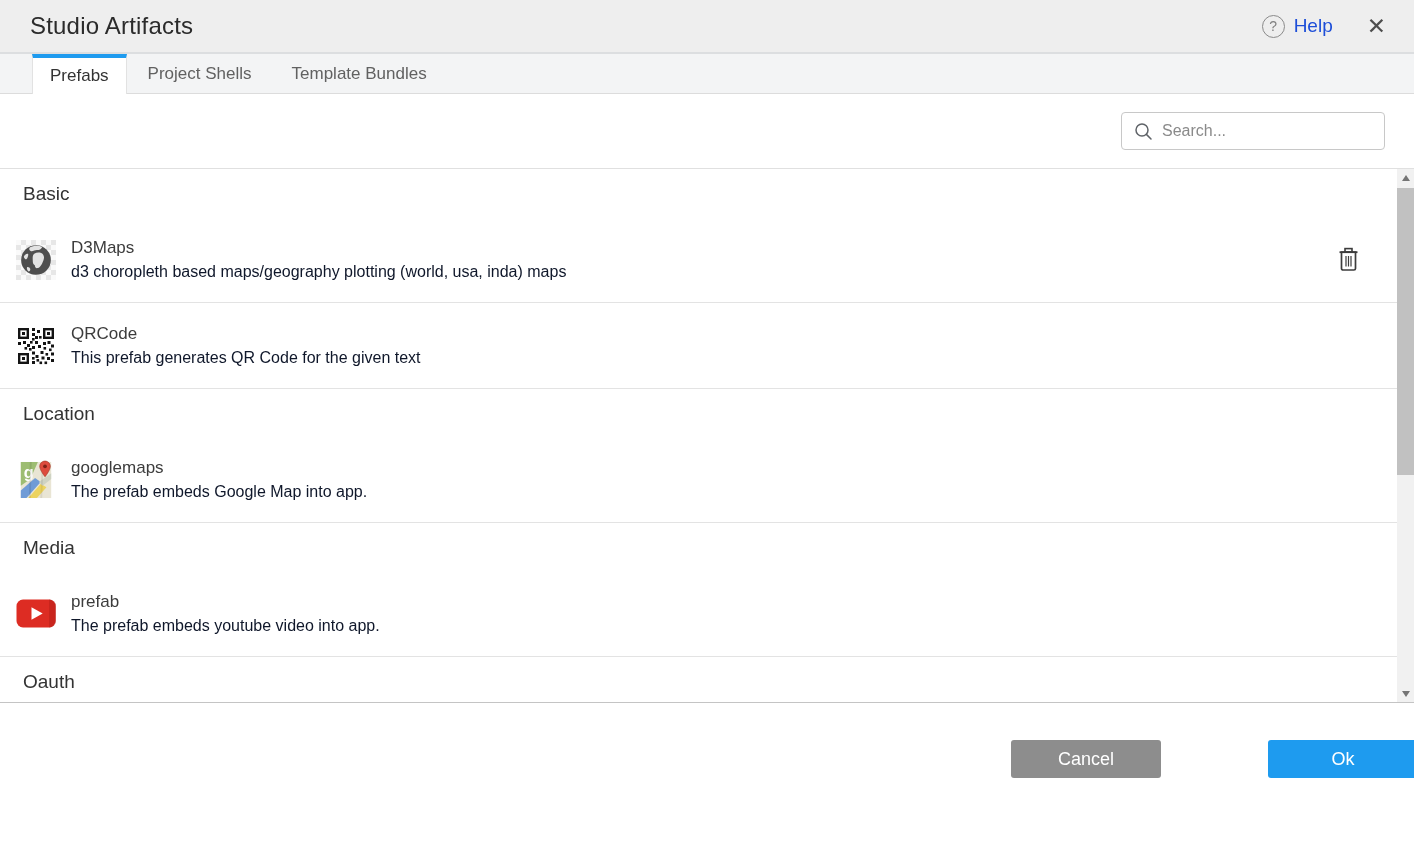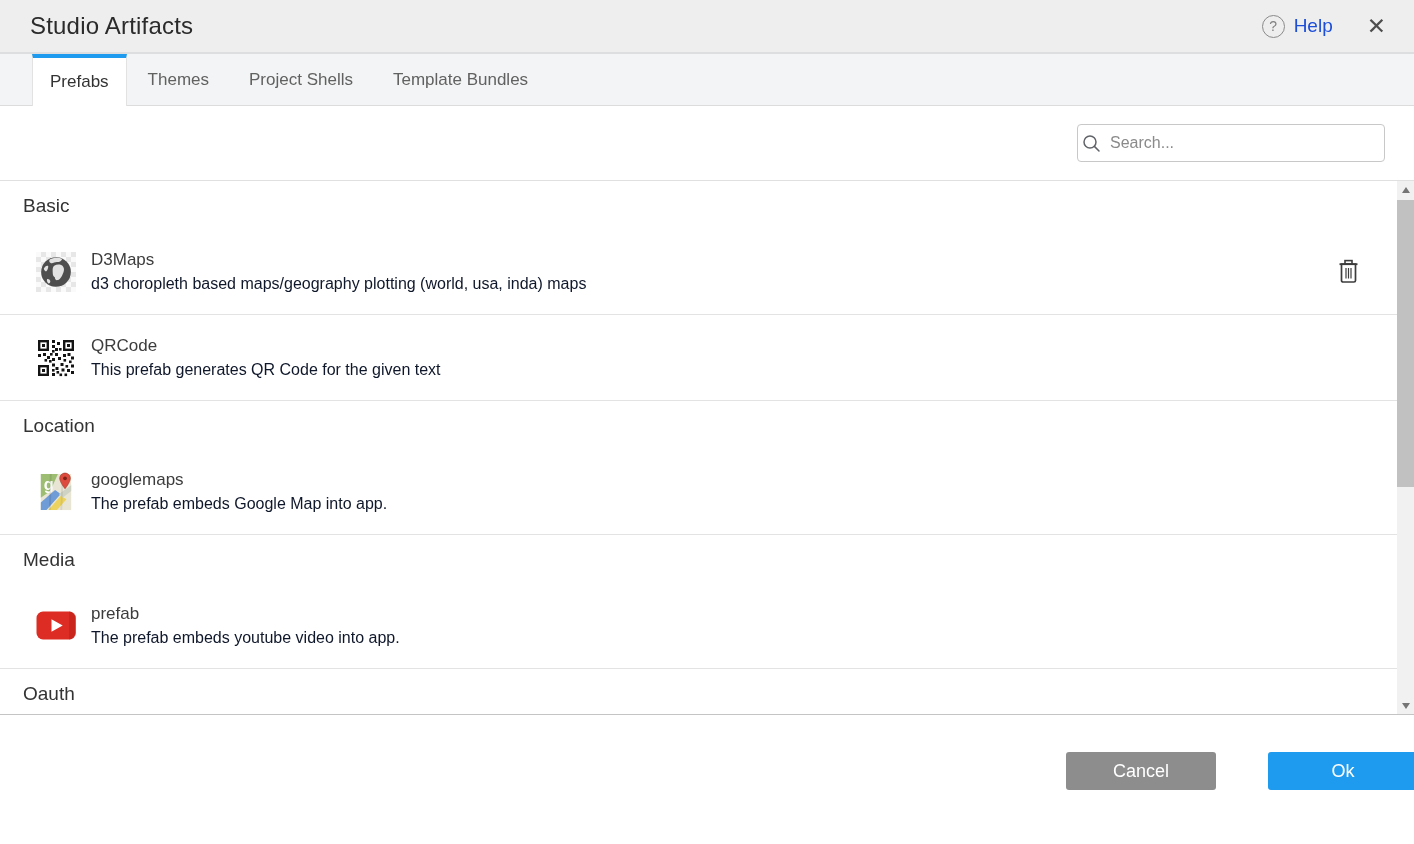--- a/index.html
+++ b/index.html
@@ -29,7 +29,7 @@
 
   
   .tabbar {
-    height:52px; background:#f3f4f5; border-bottom:1px solid #dcdcdc;
+    height:40px; background:#f3f4f5; border-bottom:1px solid #dcdcdc;
     display:flex; align-items:stretch; padding-left:32px; position:relative;
   }
   .tab {

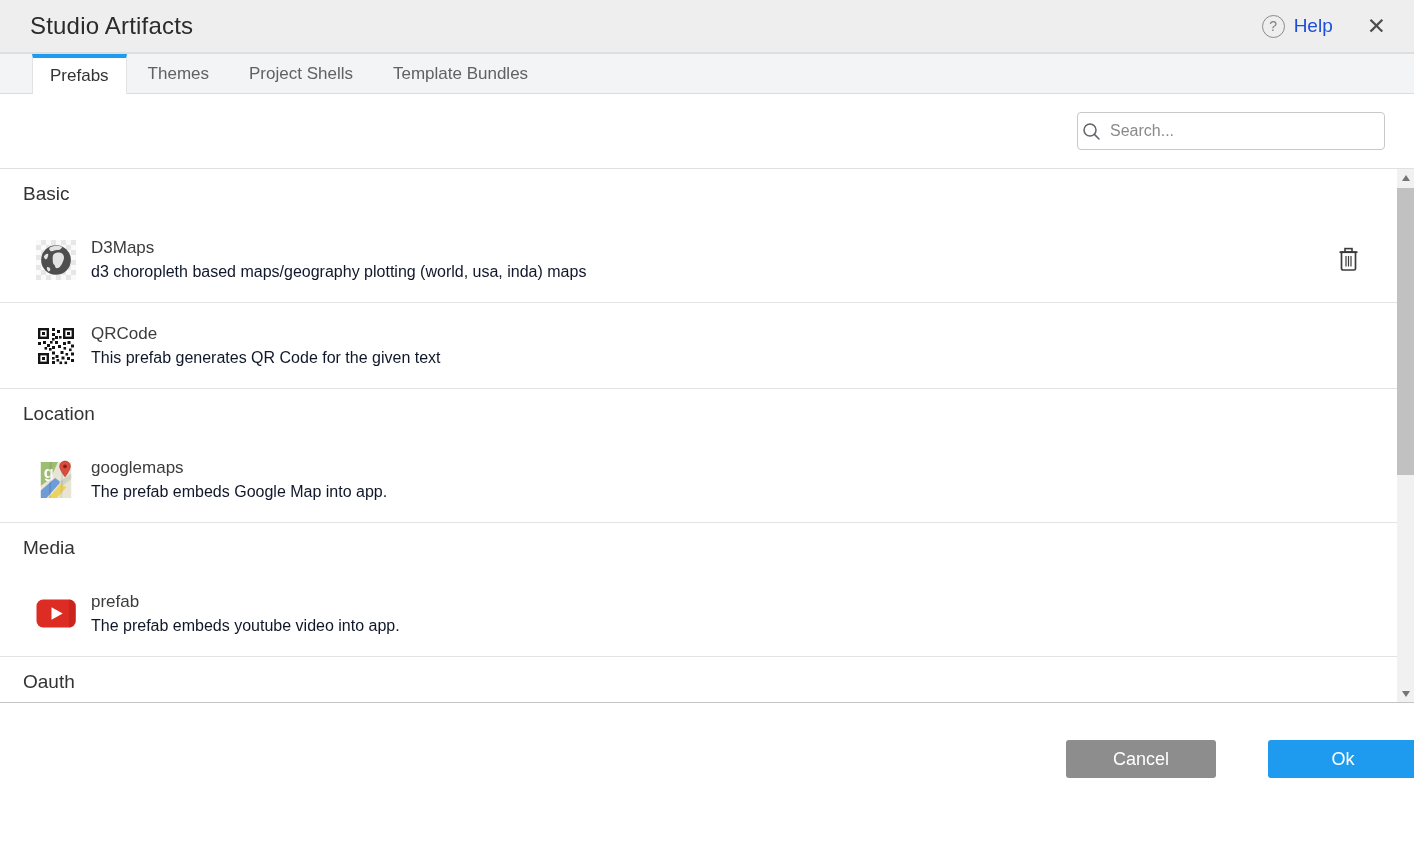--- a/index.html
+++ b/index.html
@@ -135,7 +135,6 @@
 
   <nav class="tabbar">
     <div class="tab active">Prefabs</div>
-    <div class="tab">Themes</div>
     <div class="tab">Project Shells</div>
     <div class="tab">Template Bundles</div>
   </nav>

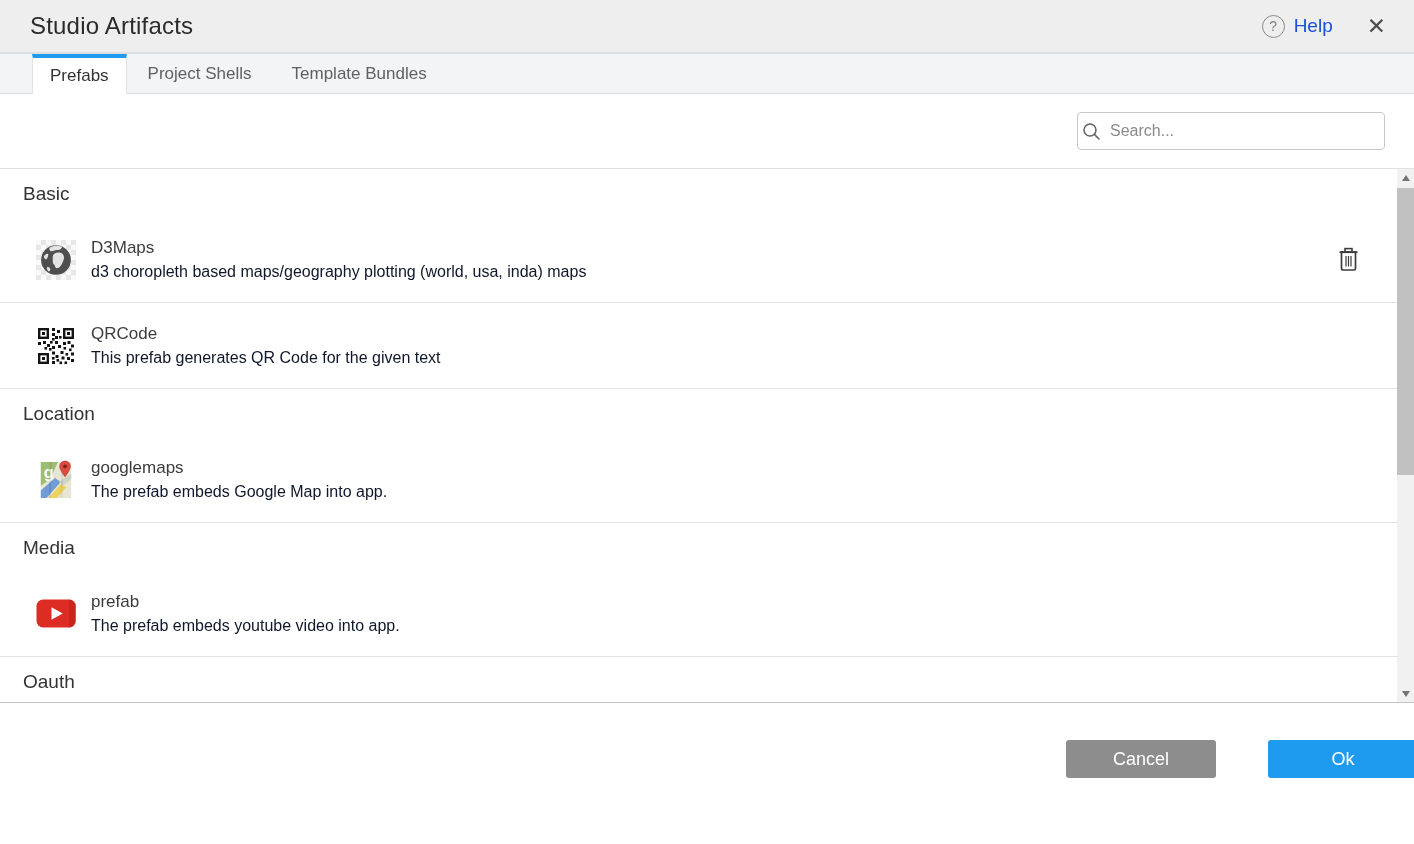--- a/index.html
+++ b/index.html
@@ -47,9 +47,9 @@
   
   .search-row { height:74px; position:relative; background:#fff; }
   .search-box {
-    position:absolute; right:29px; top:18px; width:308px; height:38px;
+    position:absolute; right:29px; top:18px; width:264px; height:38px;
     border:1px solid #c8c8c8; border-radius:4px; background:#fff;
-    display:flex; align-items:center; padding:0 4px;
+    display:flex; align-items:center; padding:0 12px;
   }
   .search-box svg { flex:0 0 auto; margin-right:9px; }
   .search-box input {

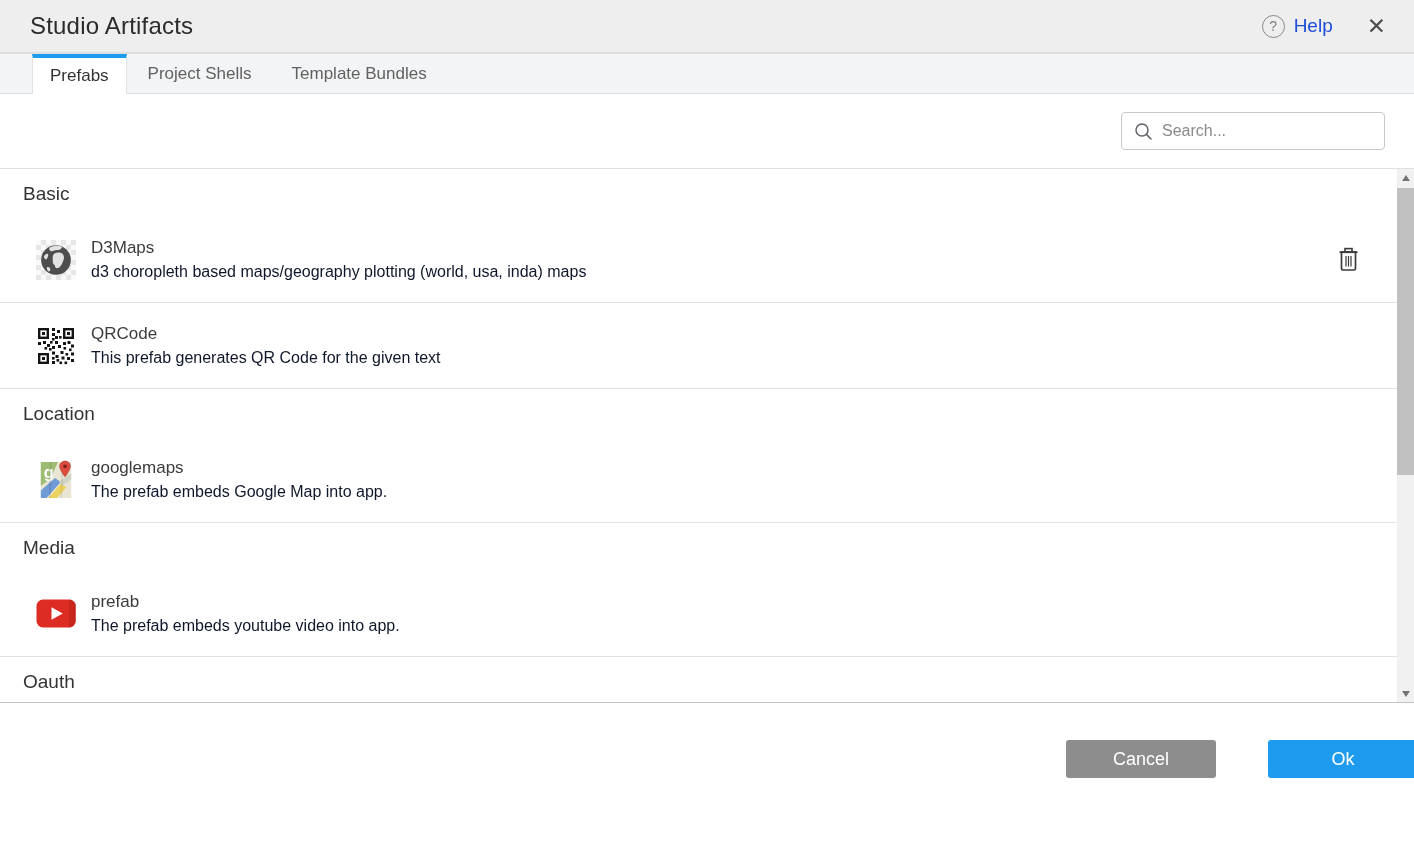--- a/index.html
+++ b/index.html
@@ -67,7 +67,7 @@
   .list-content { padding-right:17px; }
   .section-header { padding:14px 4px 12px 23px; font-size:19px; color:#333; }
   .prefab-item {
-    height:86px; display:flex; align-items:center; padding-left:36px;
+    height:86px; display:flex; align-items:center; padding-left:16px;
     border-bottom:1px solid #e3e3e3; cursor:pointer; background:#fff;
   }
   .item-icon {

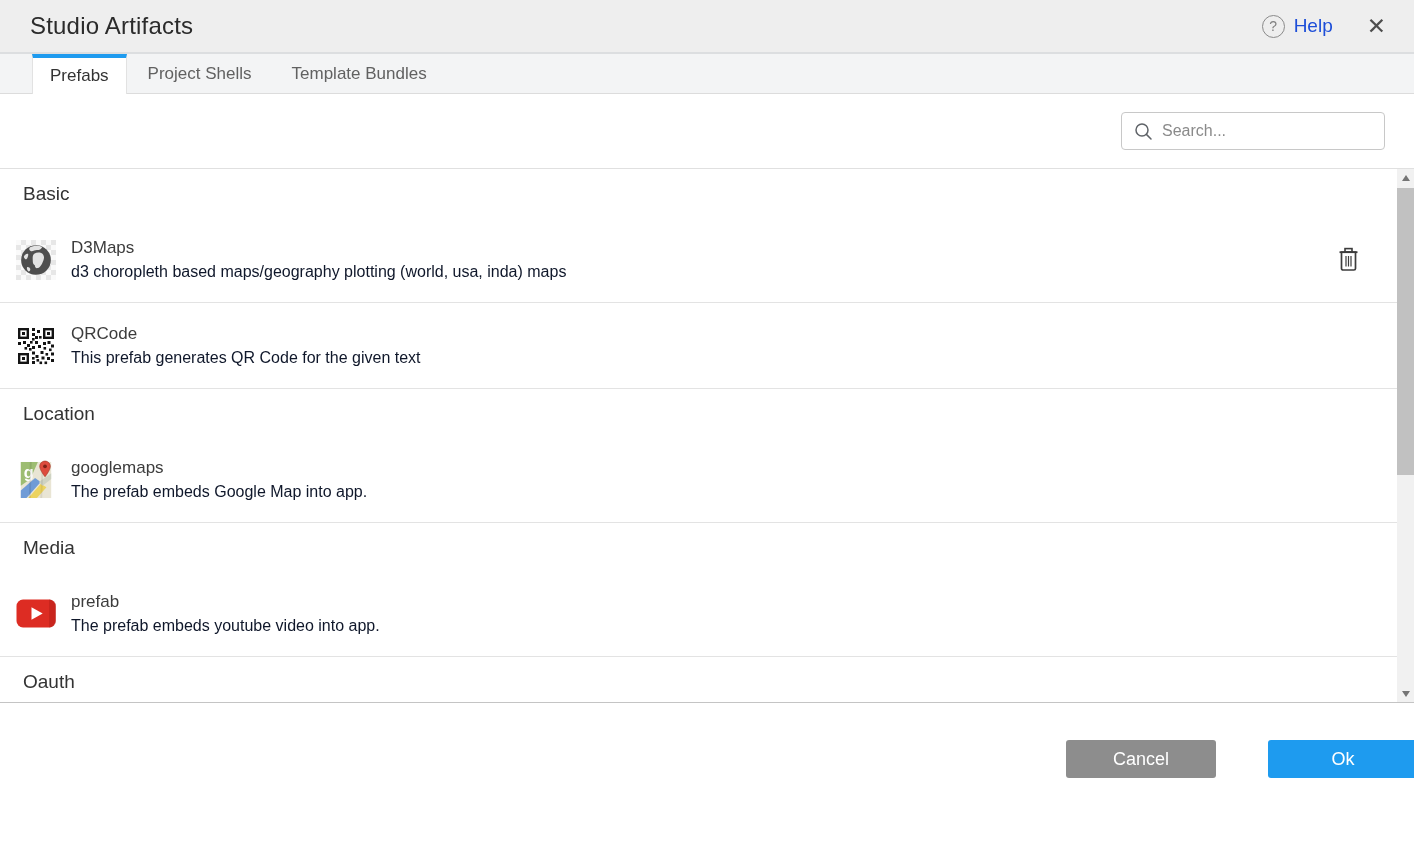--- a/index.html
+++ b/index.html
@@ -114,7 +114,7 @@
     border:none; border-radius:3px; font-size:18px; color:#fff;
     font-family:inherit; cursor:pointer;
   }
-  .btn-cancel { left:1066px; background:#8d8d8d; }
+  .btn-cancel { left:1011px; background:#8d8d8d; }
   .btn-ok { left:1268px; background:#1e9bef; }
 </style>
 </head>

